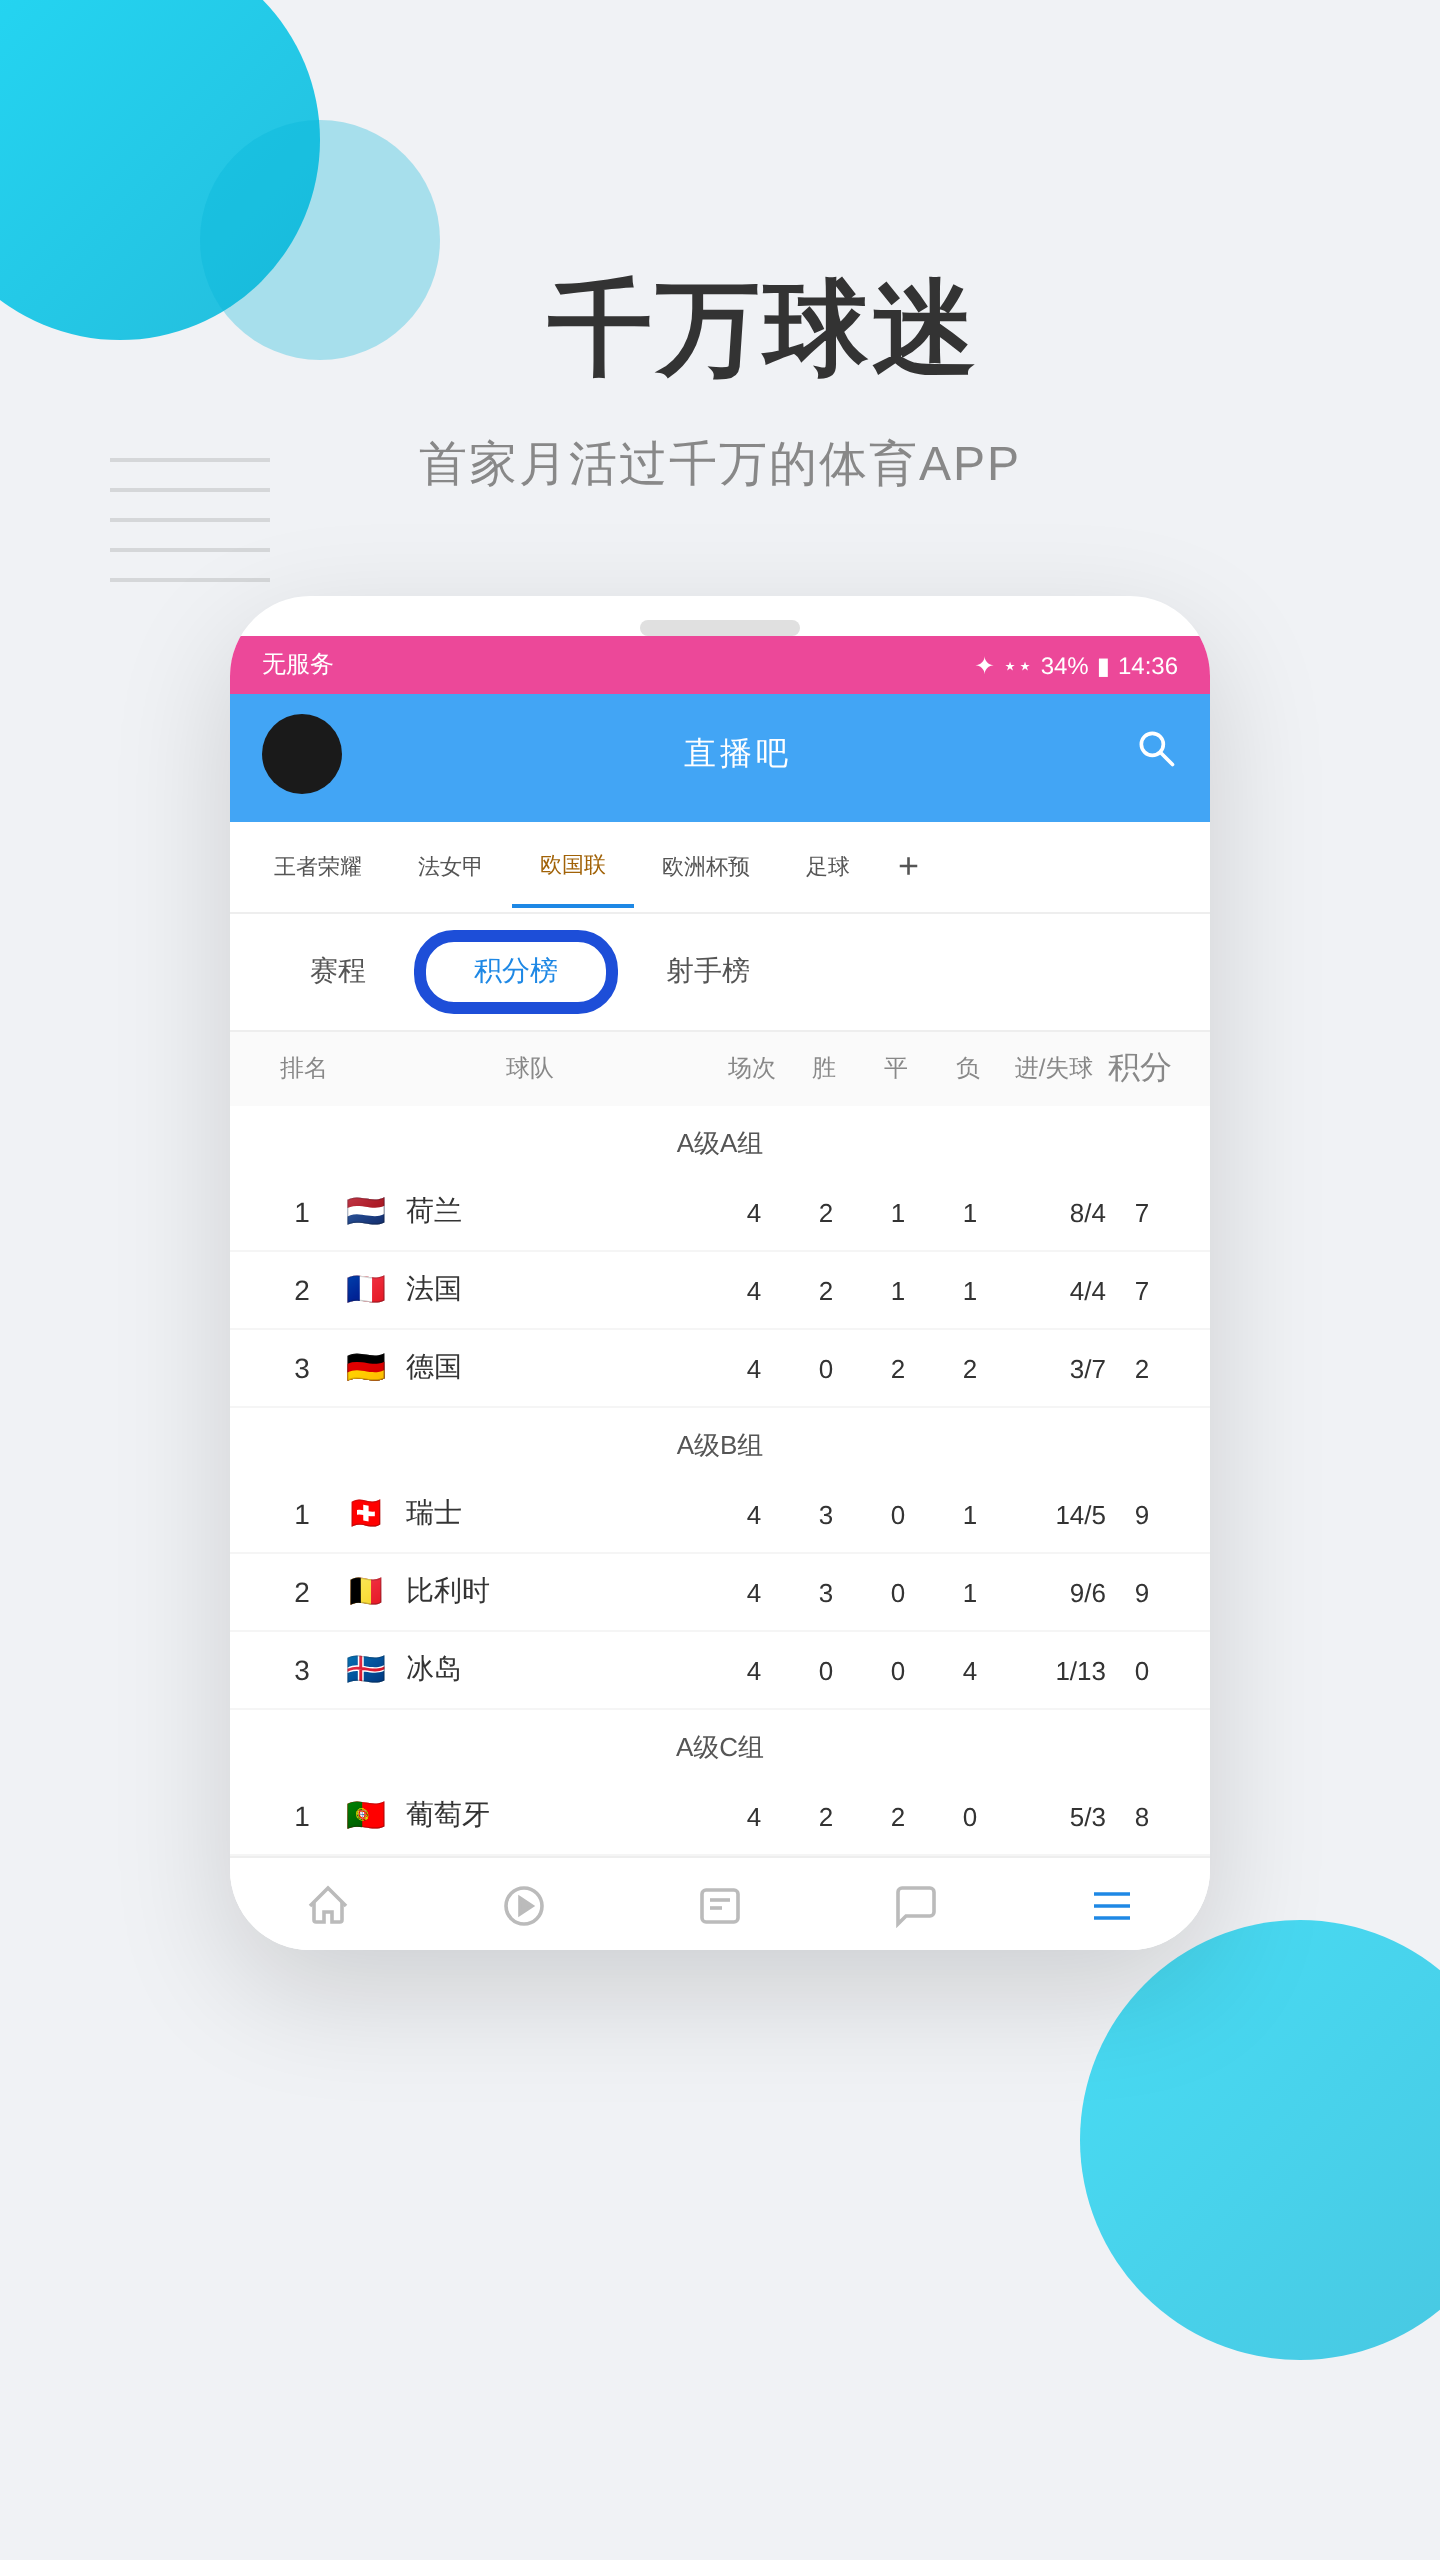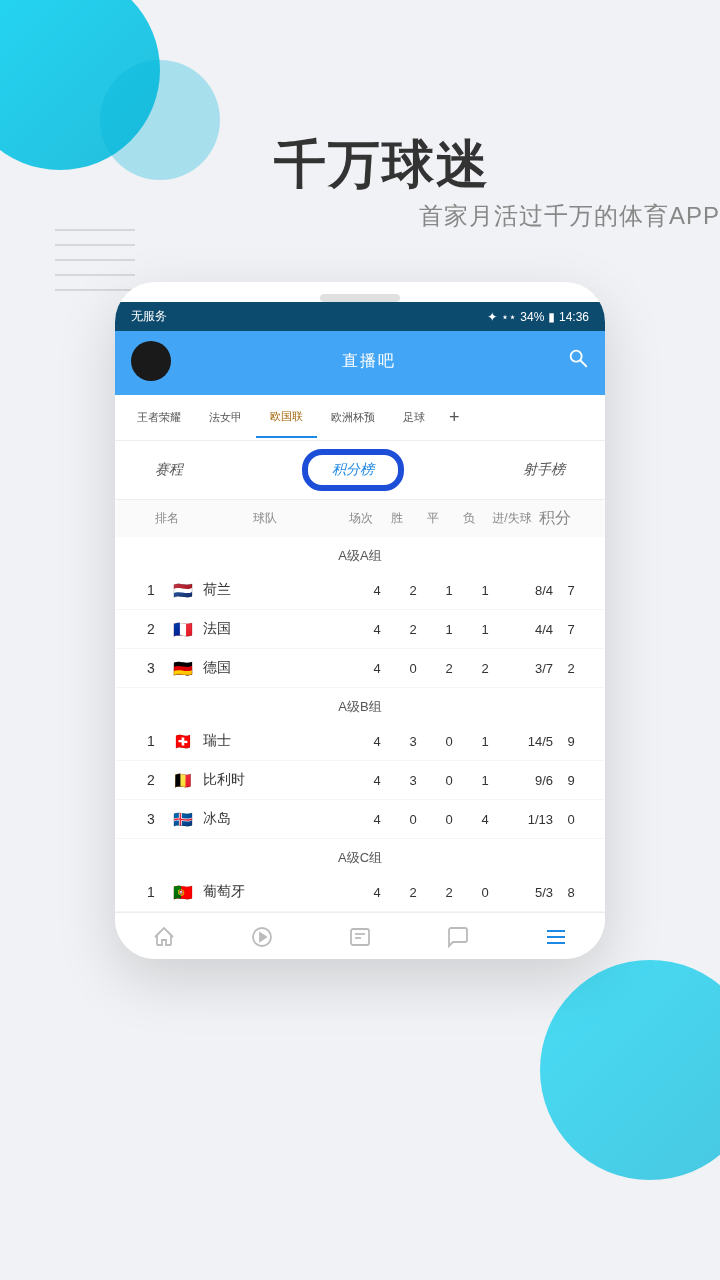--- a/index.html
+++ b/index.html
@@ -59,7 +59,7 @@
       font-weight: 600;
       color: #333;
       letter-spacing: 2px;
-      margin-bottom: 0;
+      margin-bottom: 16px;
       padding-left: 44px;
     }
     .sub-title {

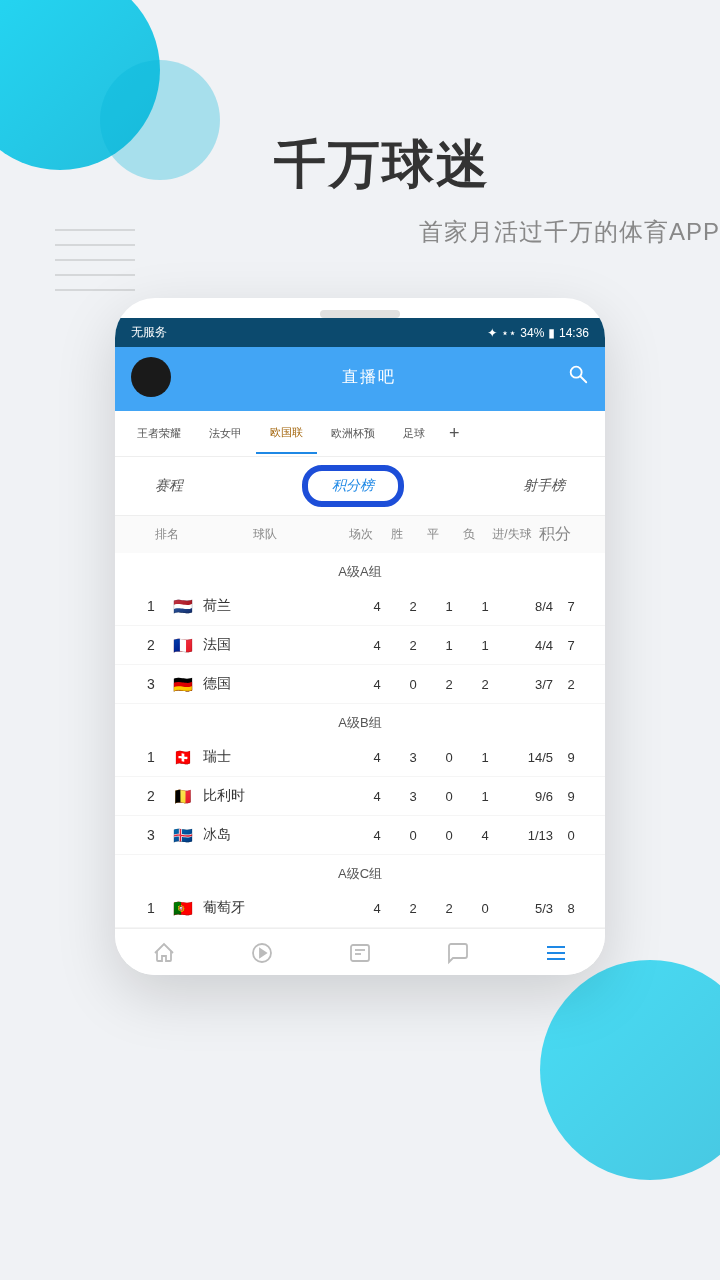--- a/index.html
+++ b/index.html
@@ -66,7 +66,6 @@
       font-size: 24px;
       color: #888;
       letter-spacing: 1px;
-      text-align: right;
     }
 
     

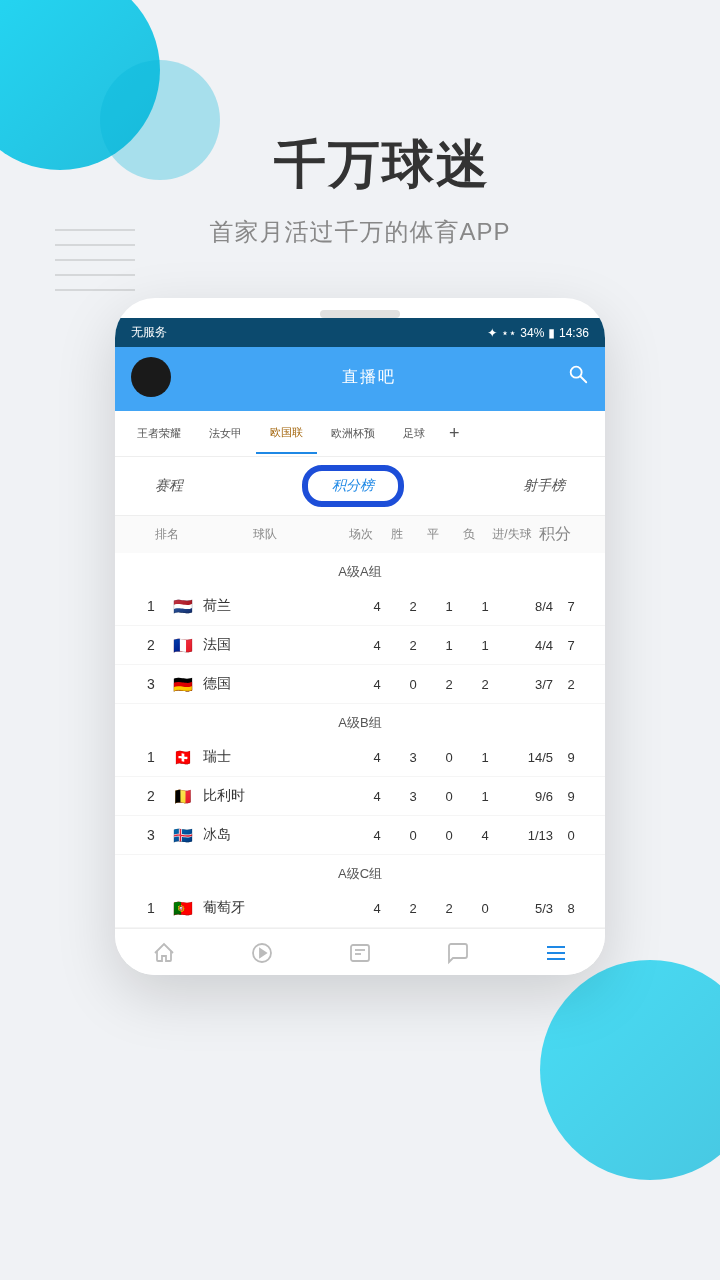--- a/index.html
+++ b/index.html
@@ -94,7 +94,7 @@
 
     
     .status-bar {
-      background: #0c4a6e;
+      background: #ec4899;
       display: flex;
       justify-content: space-between;
       align-items: center;

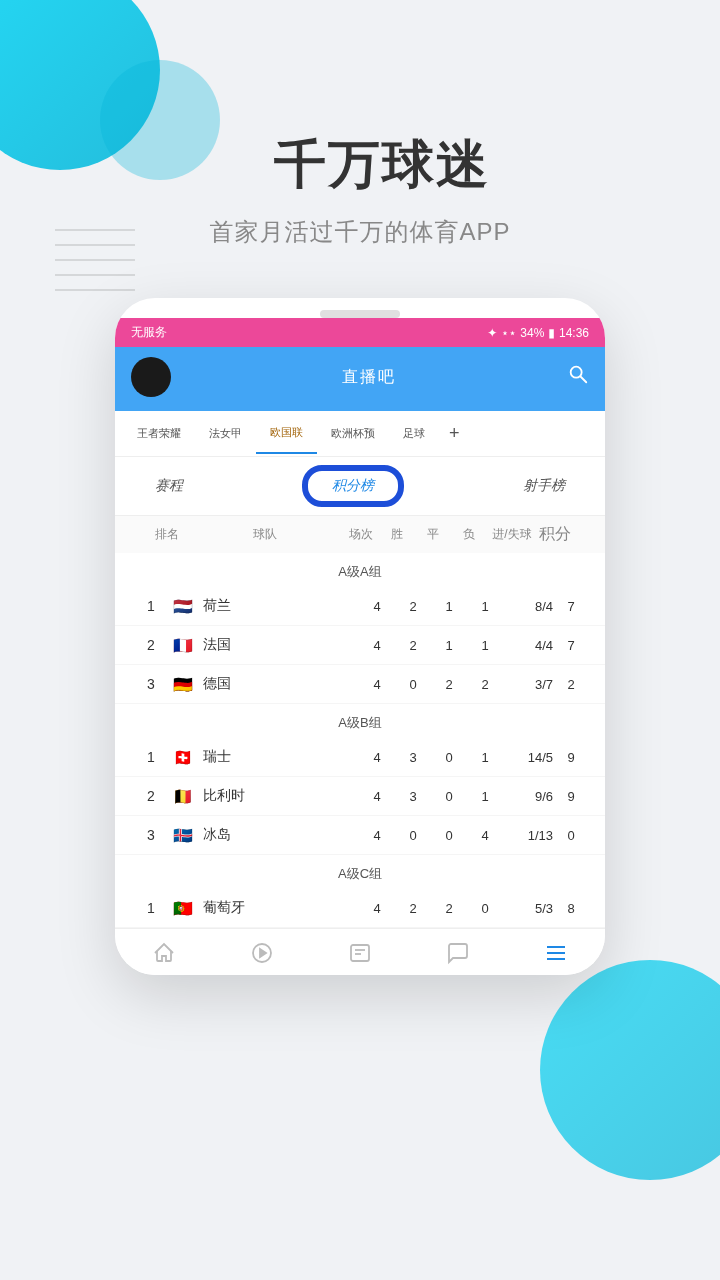--- a/index.html
+++ b/index.html
@@ -168,11 +168,10 @@
     .sub-tabs {
       background: white;
       display: flex;
-      justify-content: space-between;
+      justify-content: flex-start;
       align-items: center;
       padding: 8px 16px;
       border-bottom: 1px solid #eee;
-      font-style: italic;
     }
     .sub-tab {
       padding: 6px 24px;

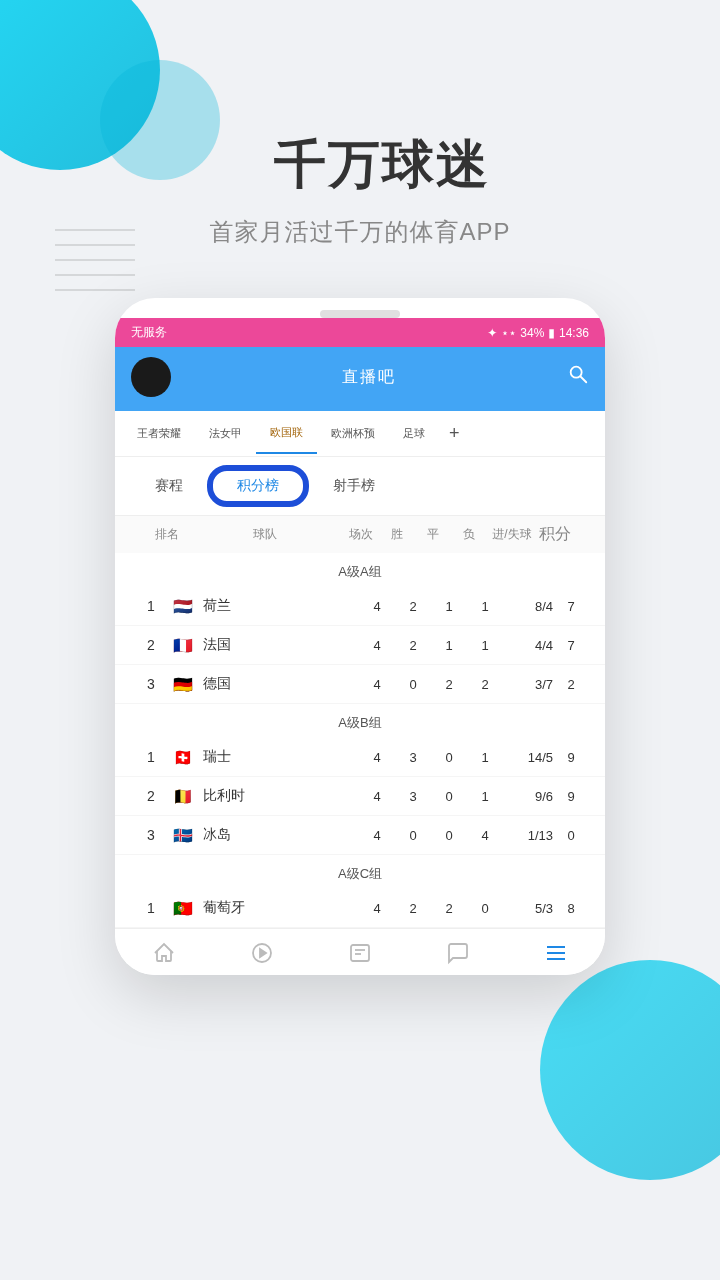--- a/index.html
+++ b/index.html
@@ -187,7 +187,7 @@
     .table-header {
       display: flex;
       align-items: center;
-      padding: 8px 32px;
+      padding: 8px 17px;
       font-size: 12px;
       color: #888;
       background: #fafafa;

